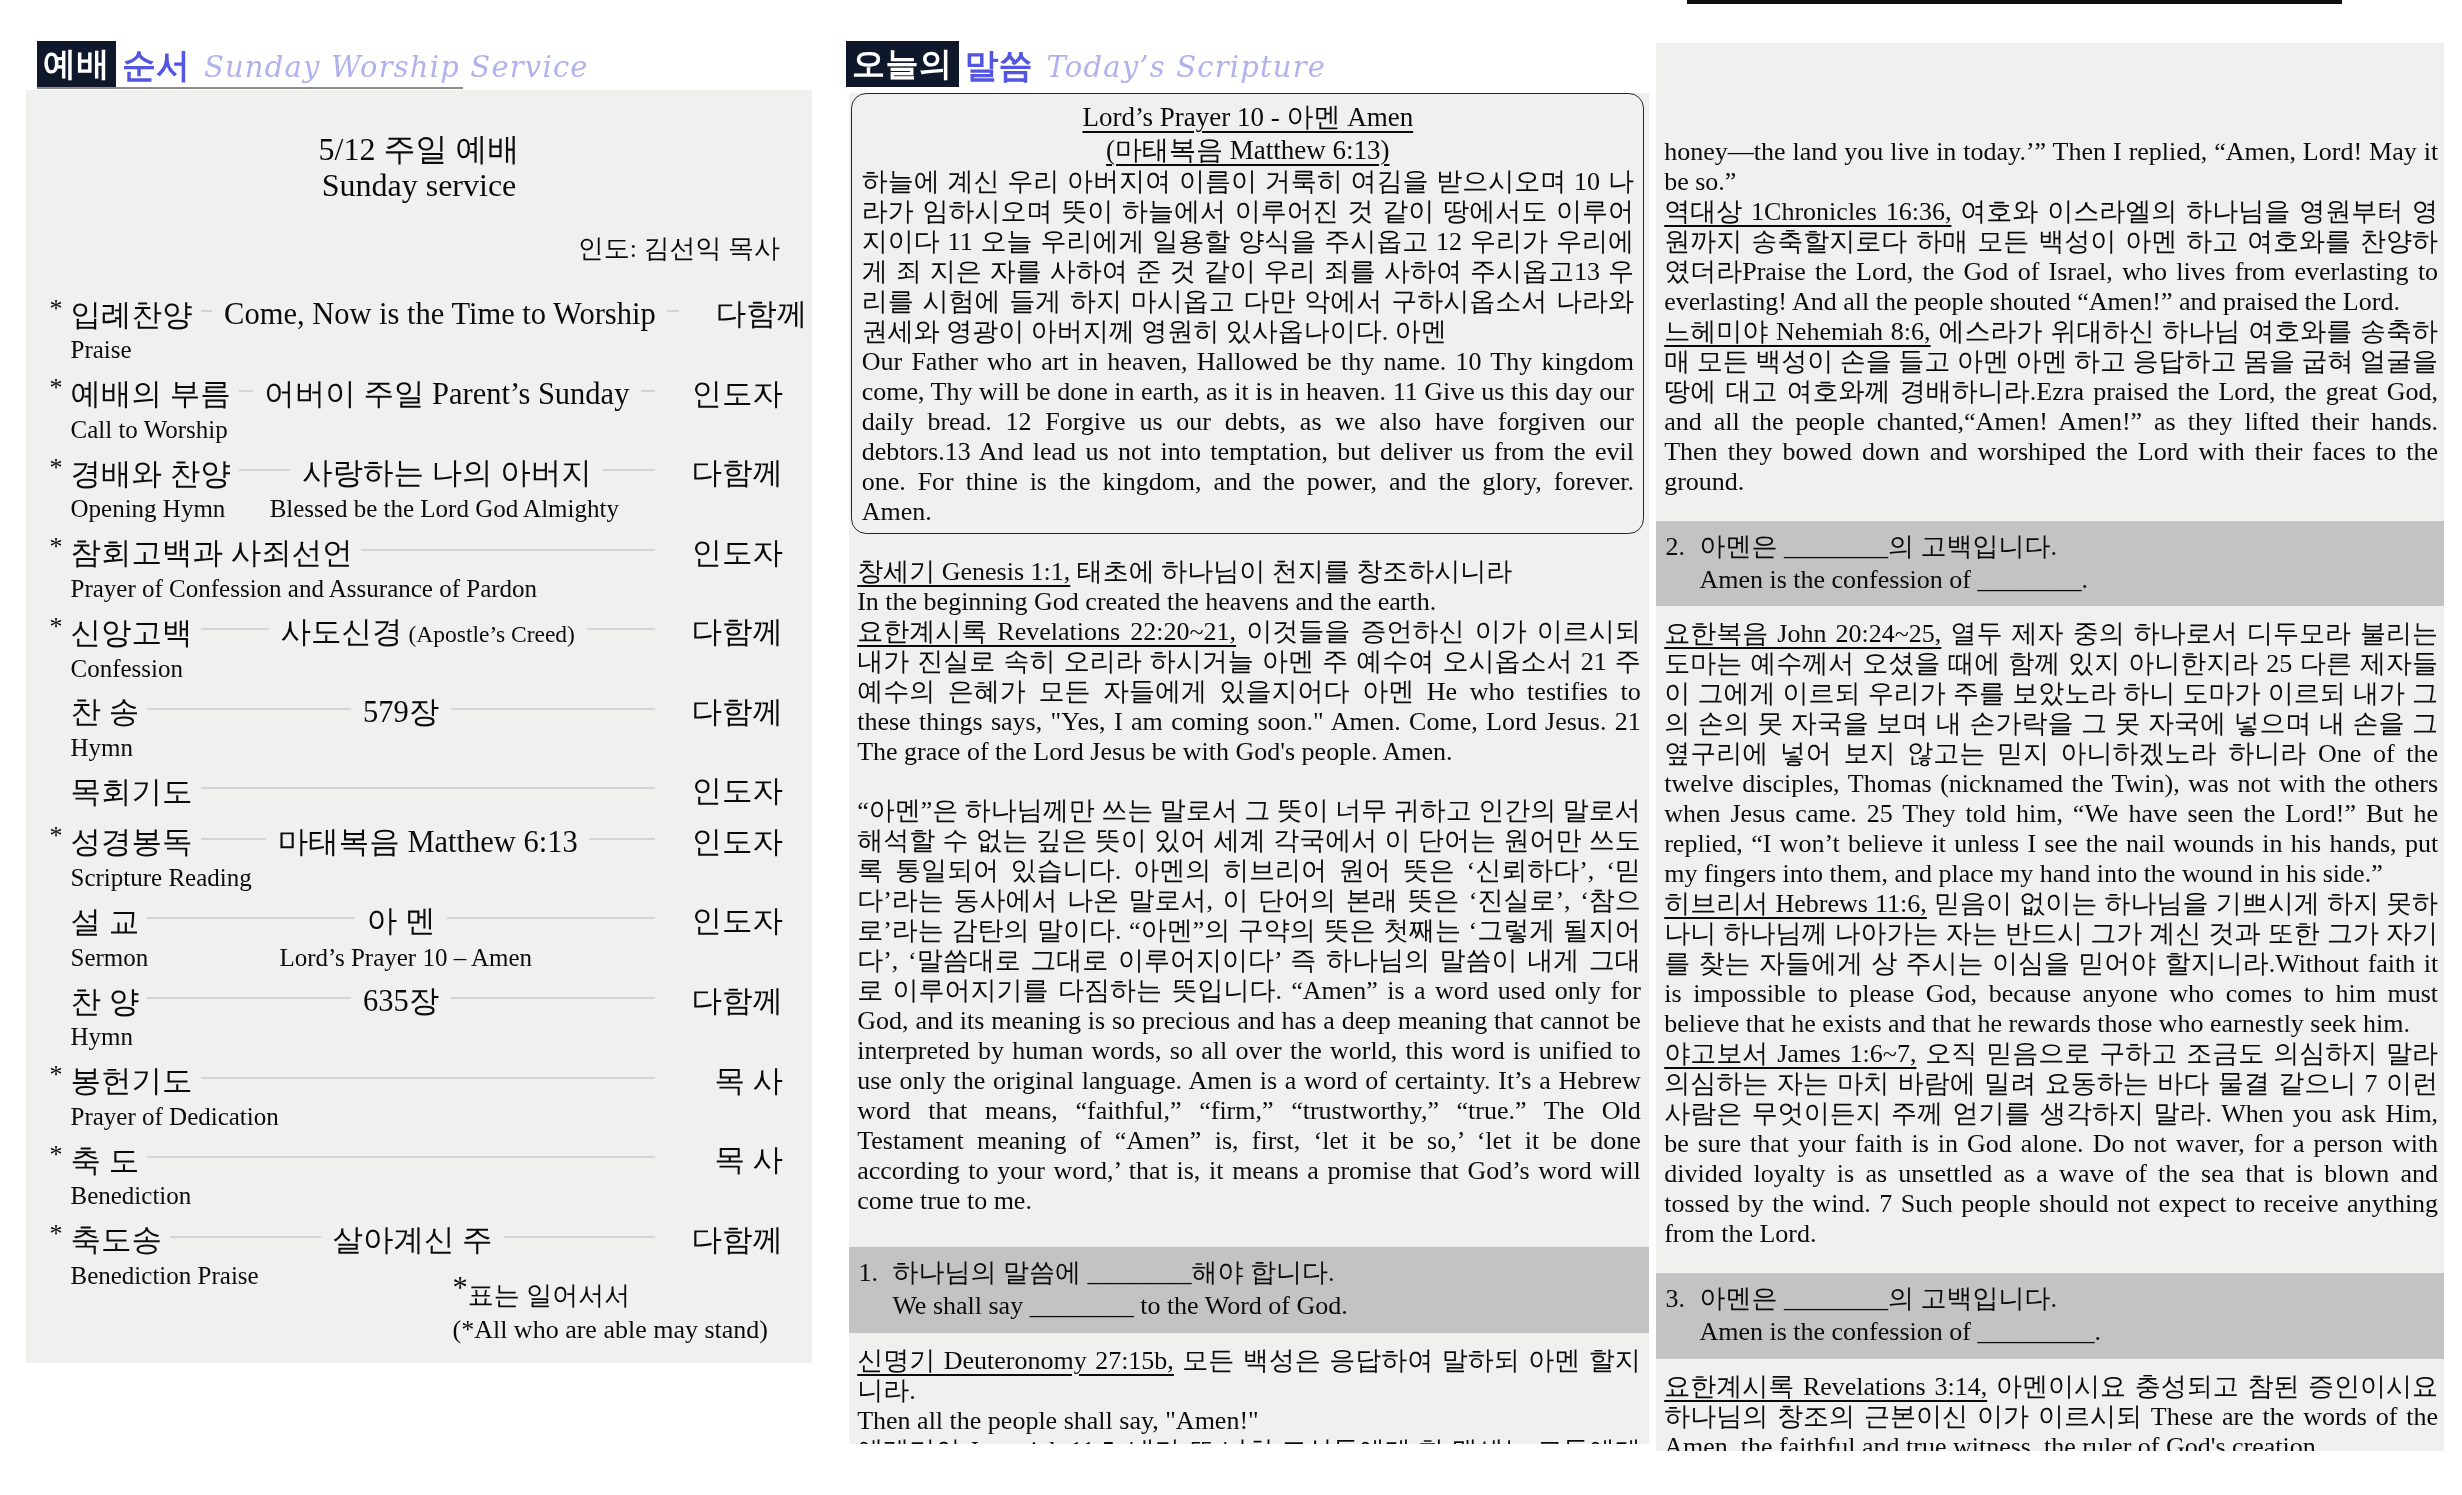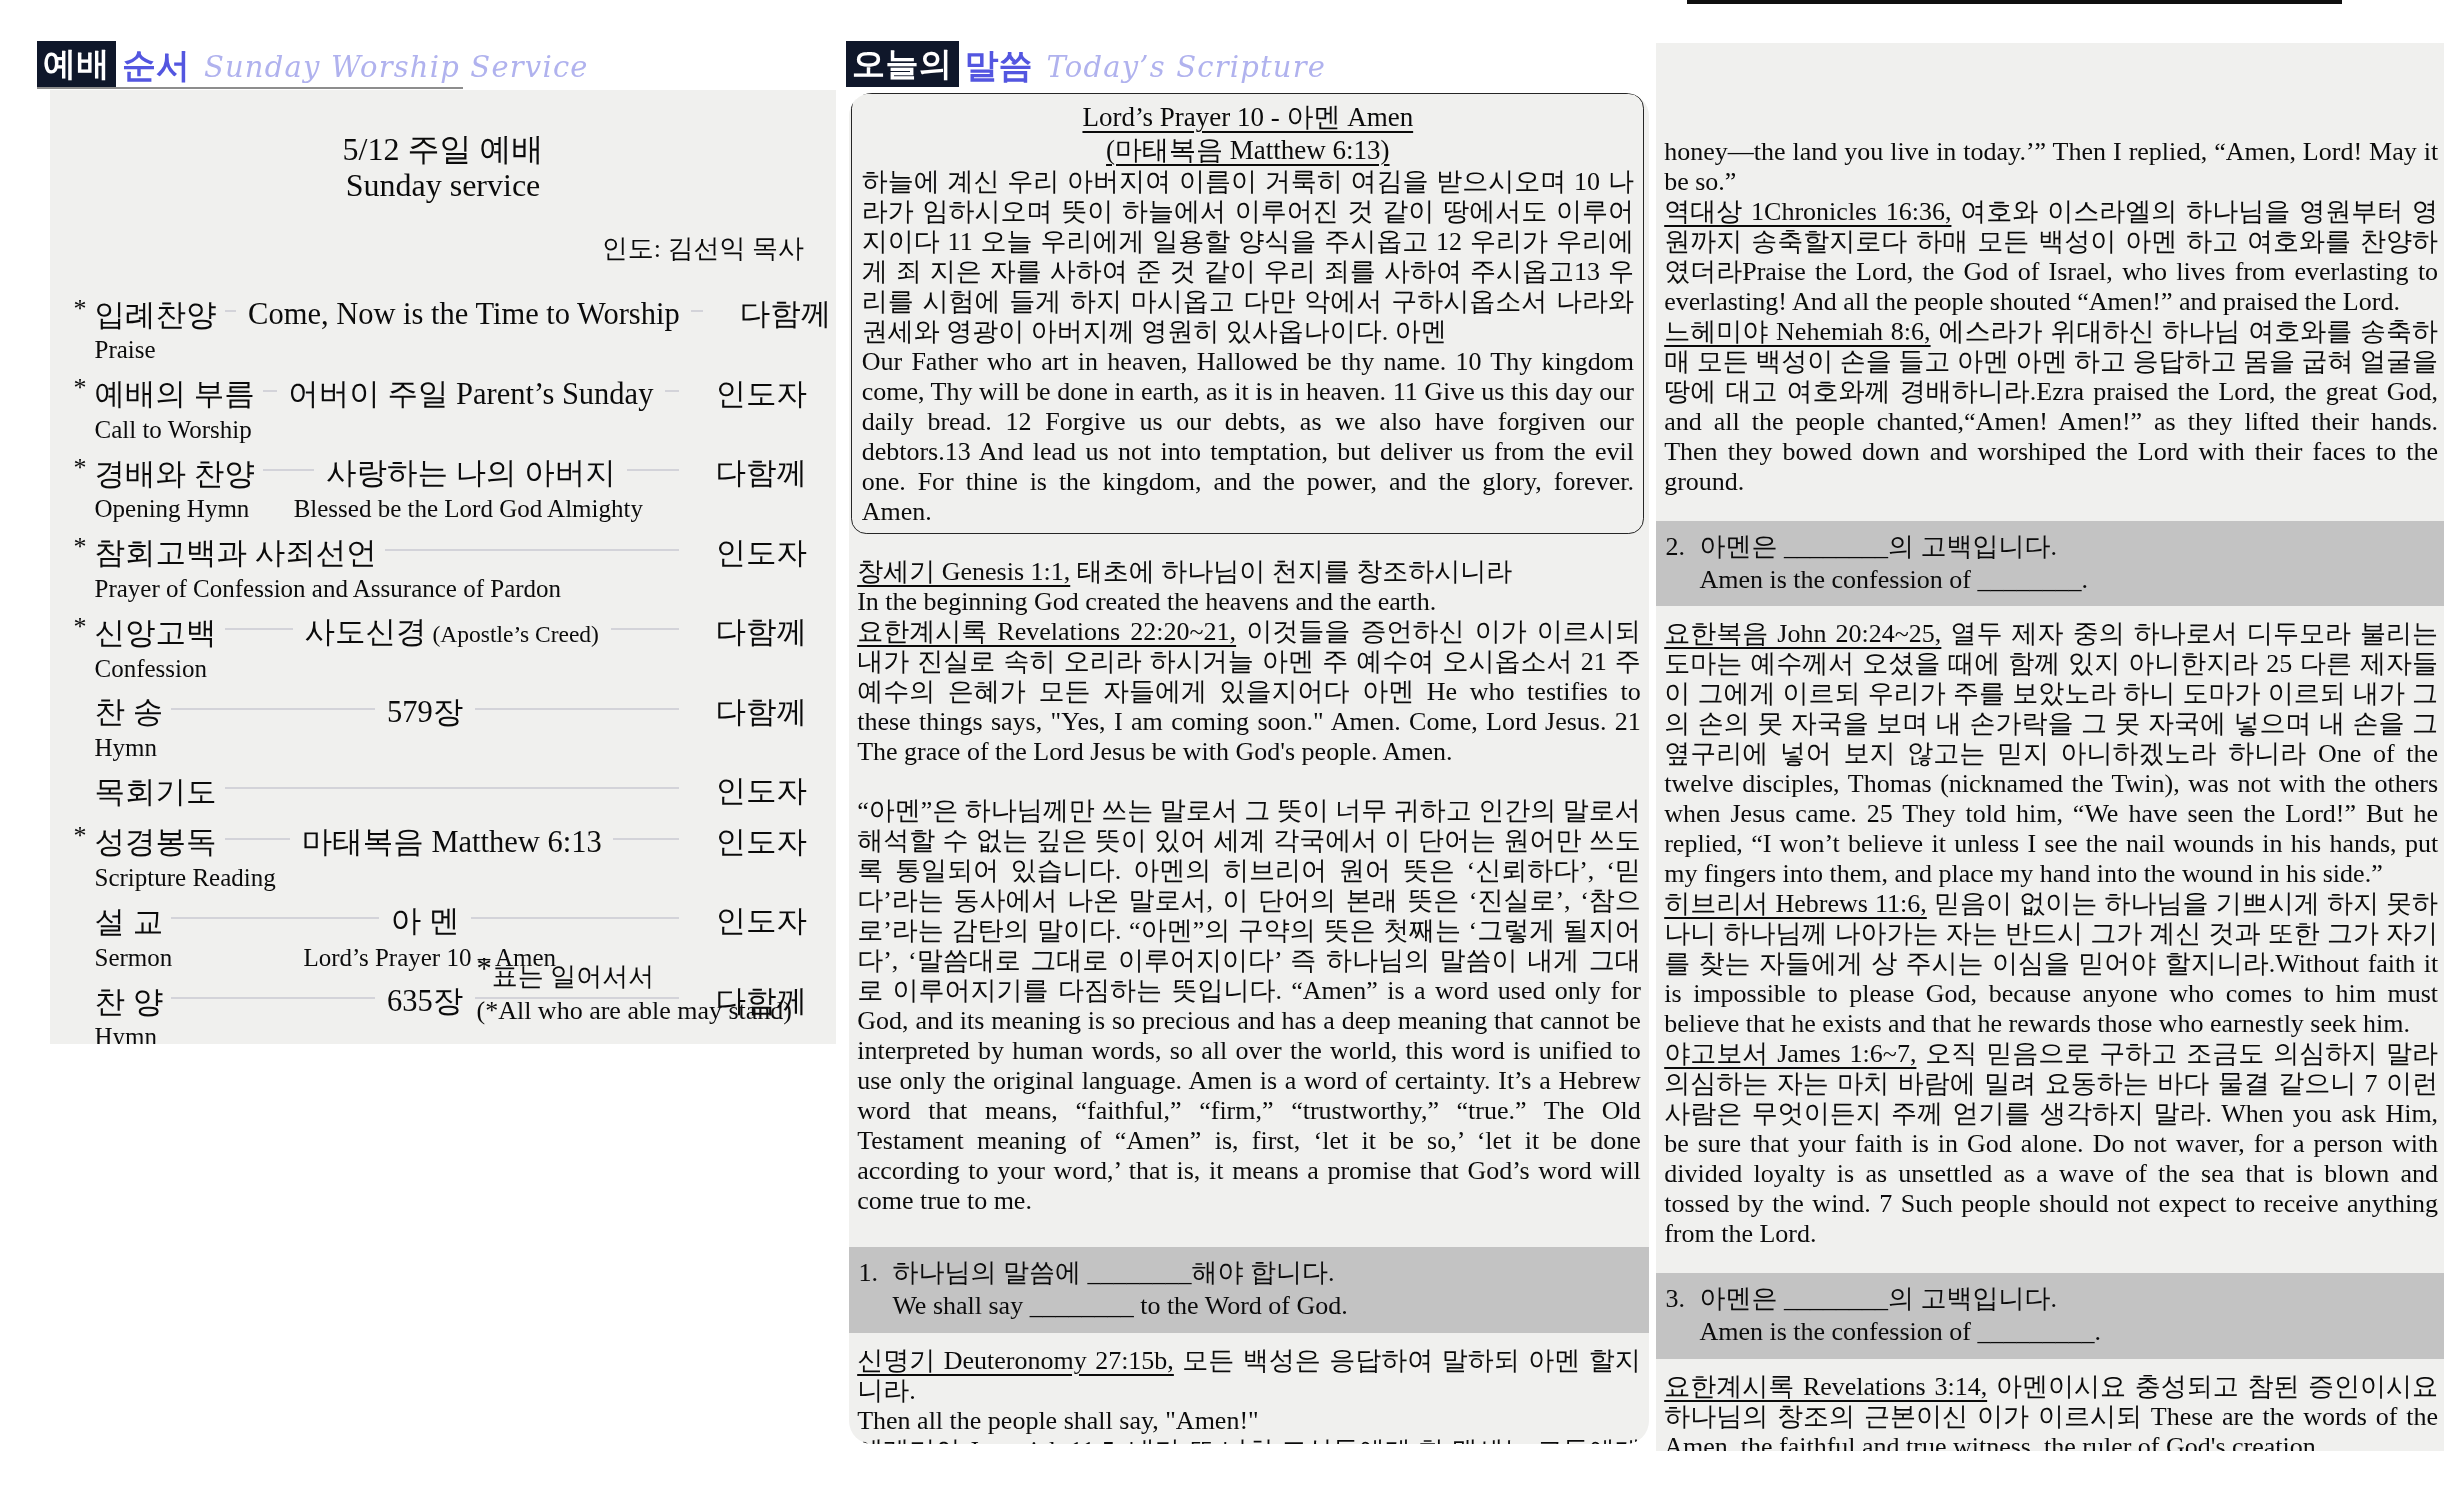--- a/index.html
+++ b/index.html
@@ -53,7 +53,7 @@
   .fn-star{font-size:30.5px;vertical-align:5.9px;}
 
   
-  .panel.mid{left:849px;top:93px;width:800px;height:1351px;border-radius:23px;}
+  .panel.mid{left:849px;top:93px;width:800px;height:1351px;}
   .scripture-box{border:1.8px solid #262626;border-radius:15.2px;margin:0 4.7px 0 2.3px;padding:7px 9.4px 5.9px 9.4px;}
   .box-title{text-align:center;font-size:27px;line-height:33px;}
   .para{padding:0 8.2px 0 8.2px;}

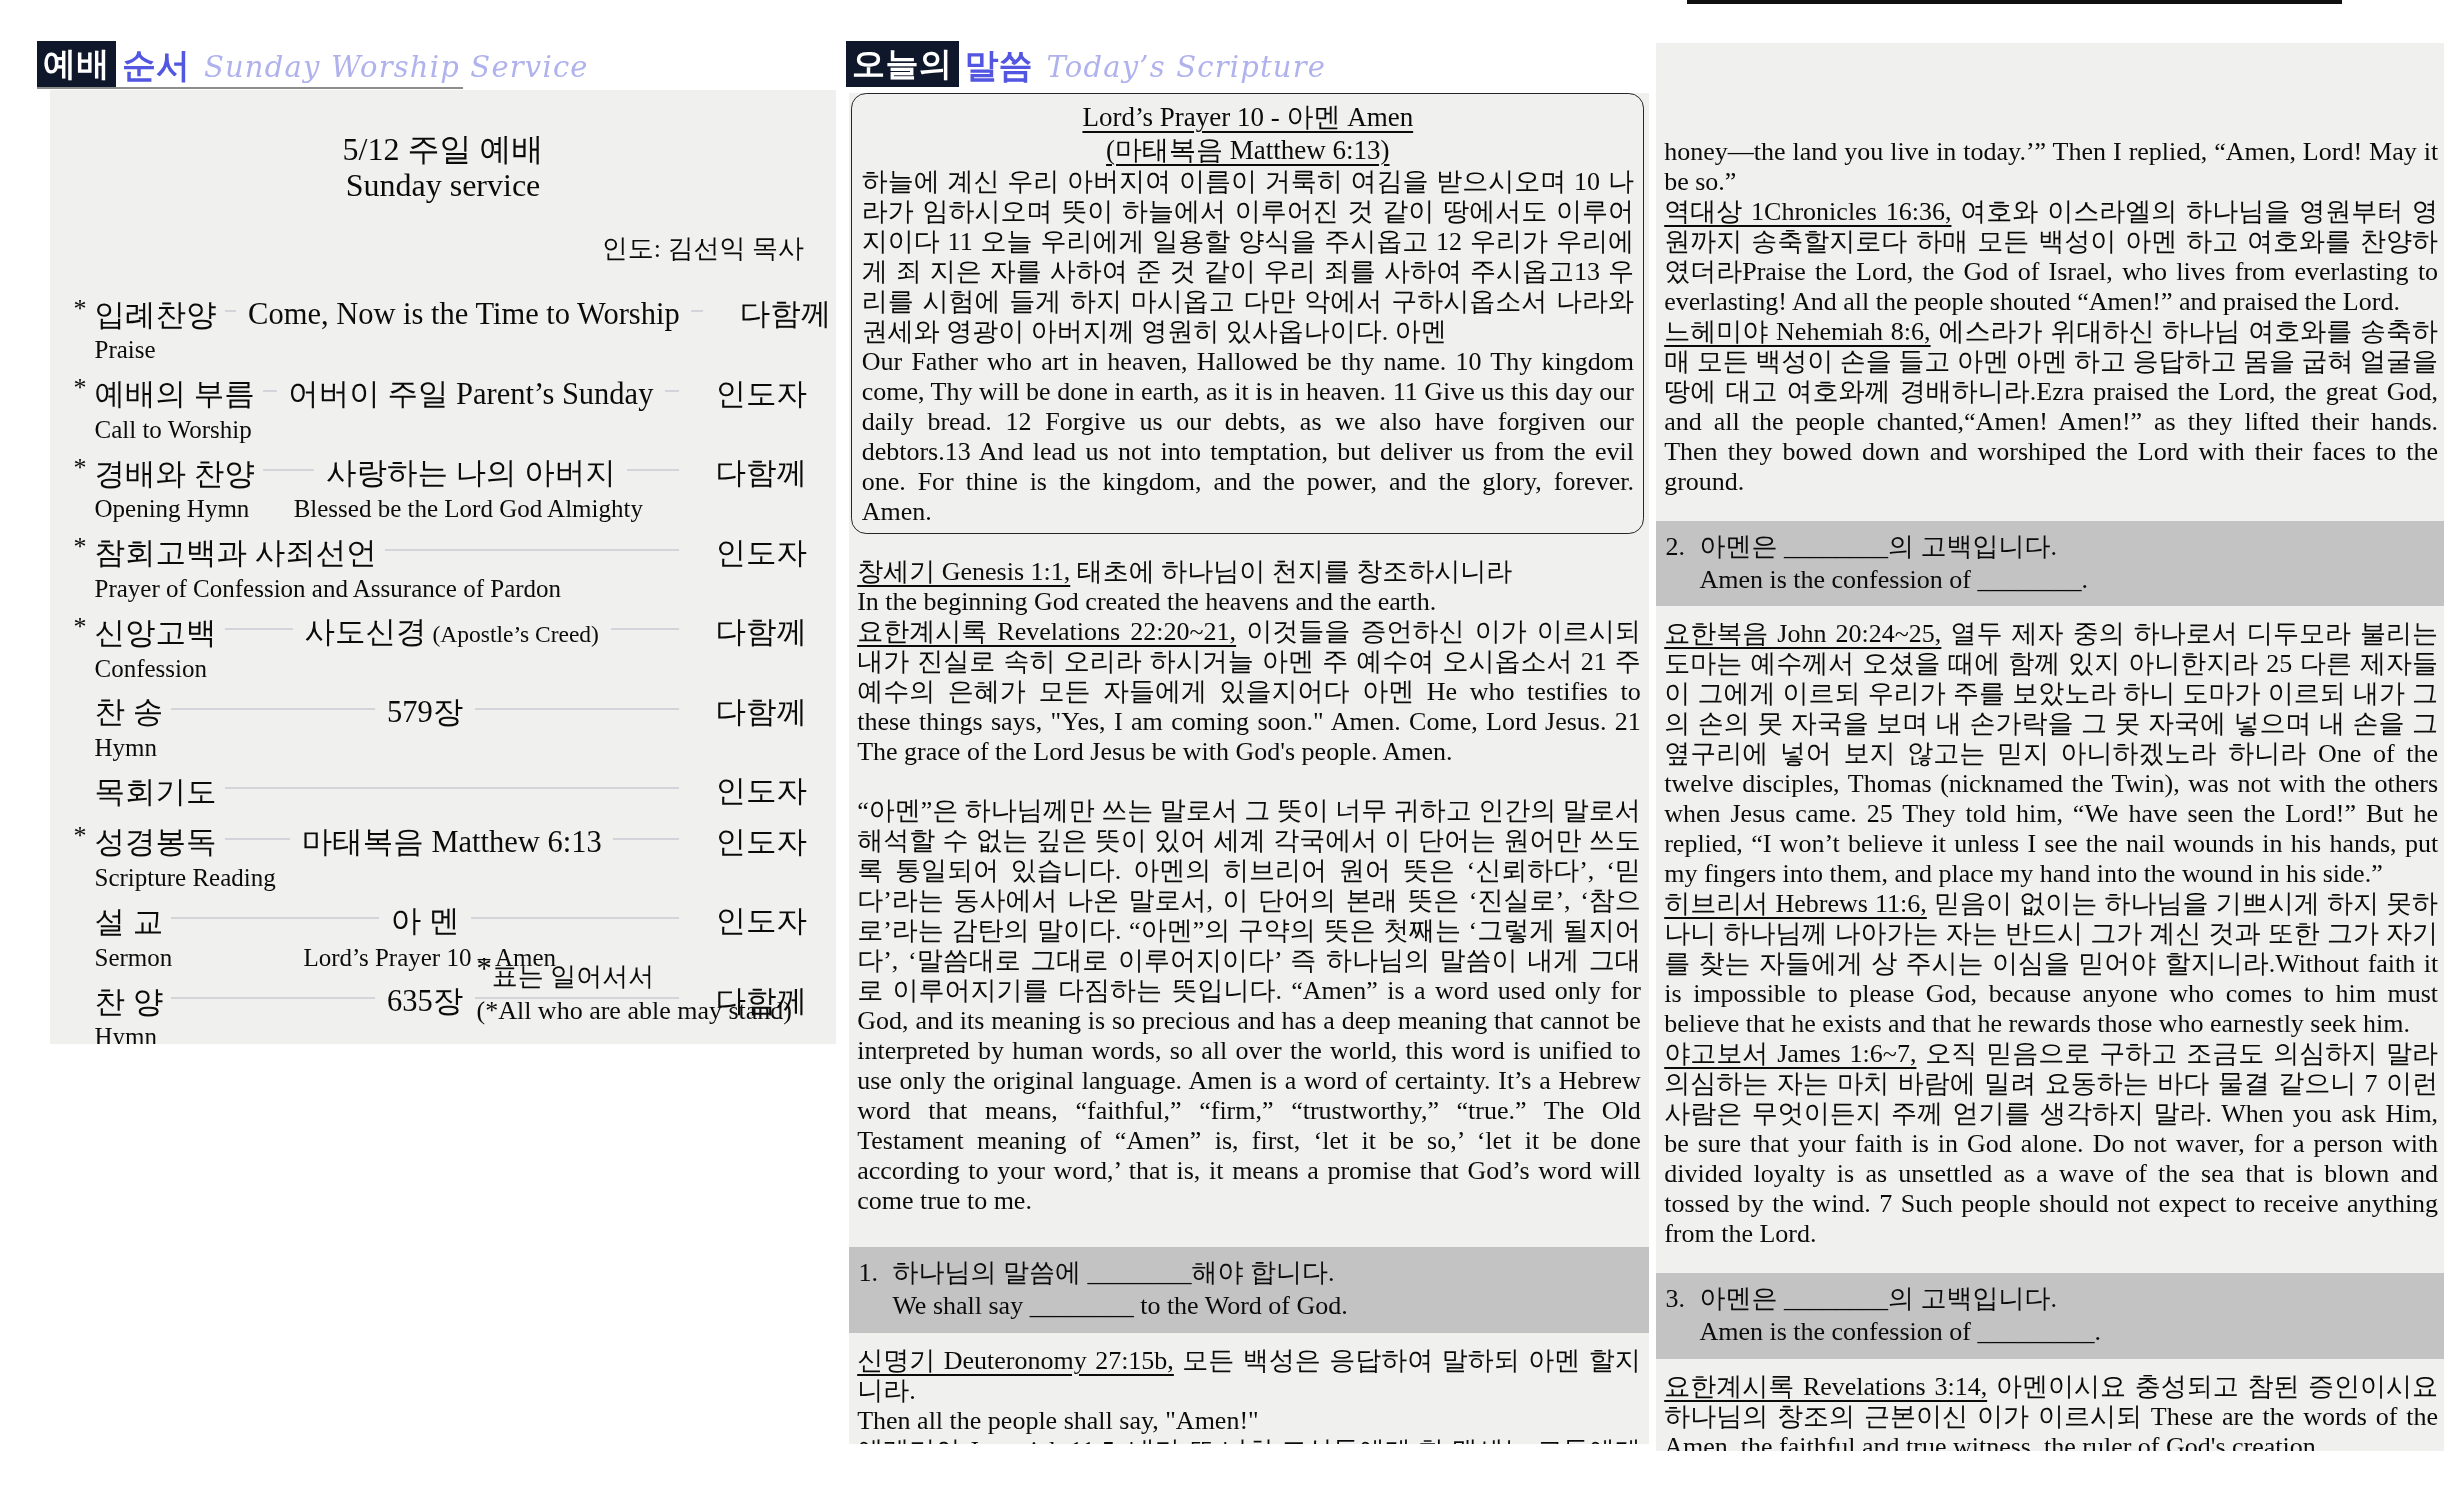--- a/index.html
+++ b/index.html
@@ -28,7 +28,7 @@
   .header-rule{position:absolute;left:37px;top:87px;width:426px;height:1.8px;background:#8d8d8d;}
 
   
-  .panel.left{left:50px;top:90px;width:786px;height:954px;}
+  .panel.left{left:26px;top:90px;width:786px;height:1273px;}
   .service-head{margin-top:41px;text-align:center;}
   .service-ko{font-size:32px;line-height:36px;}
   .service-en{font-size:32px;line-height:36px;}

